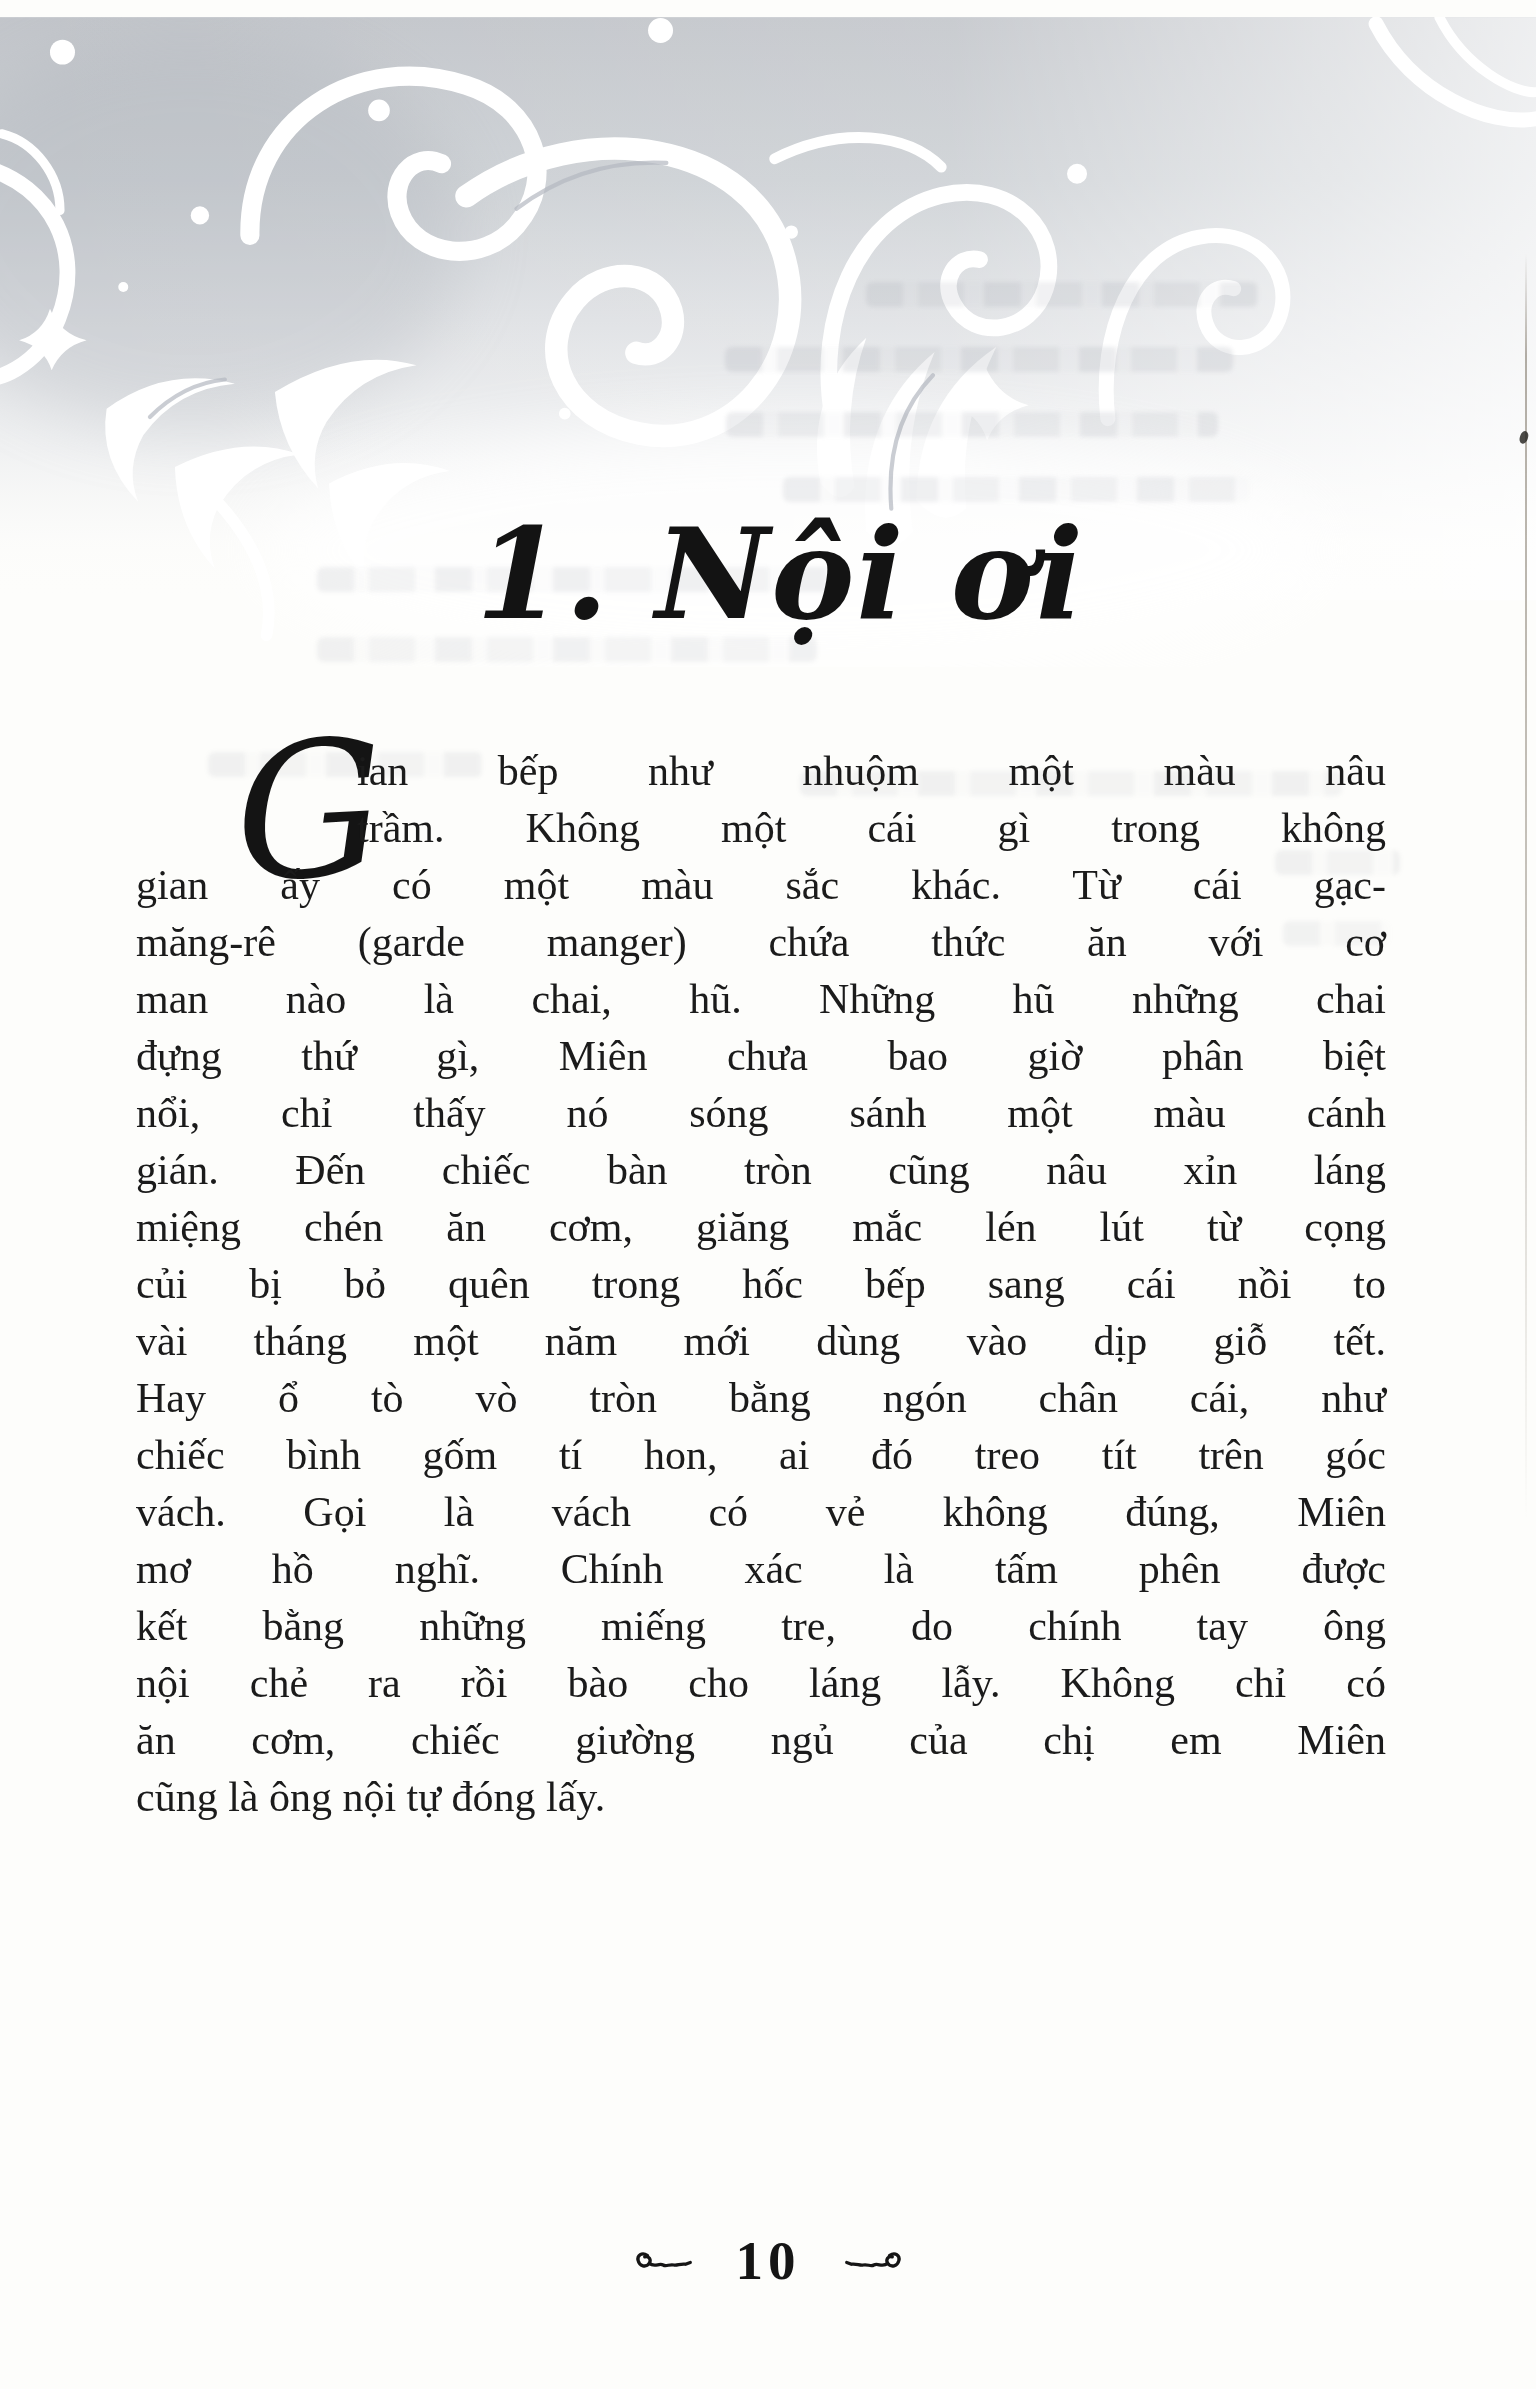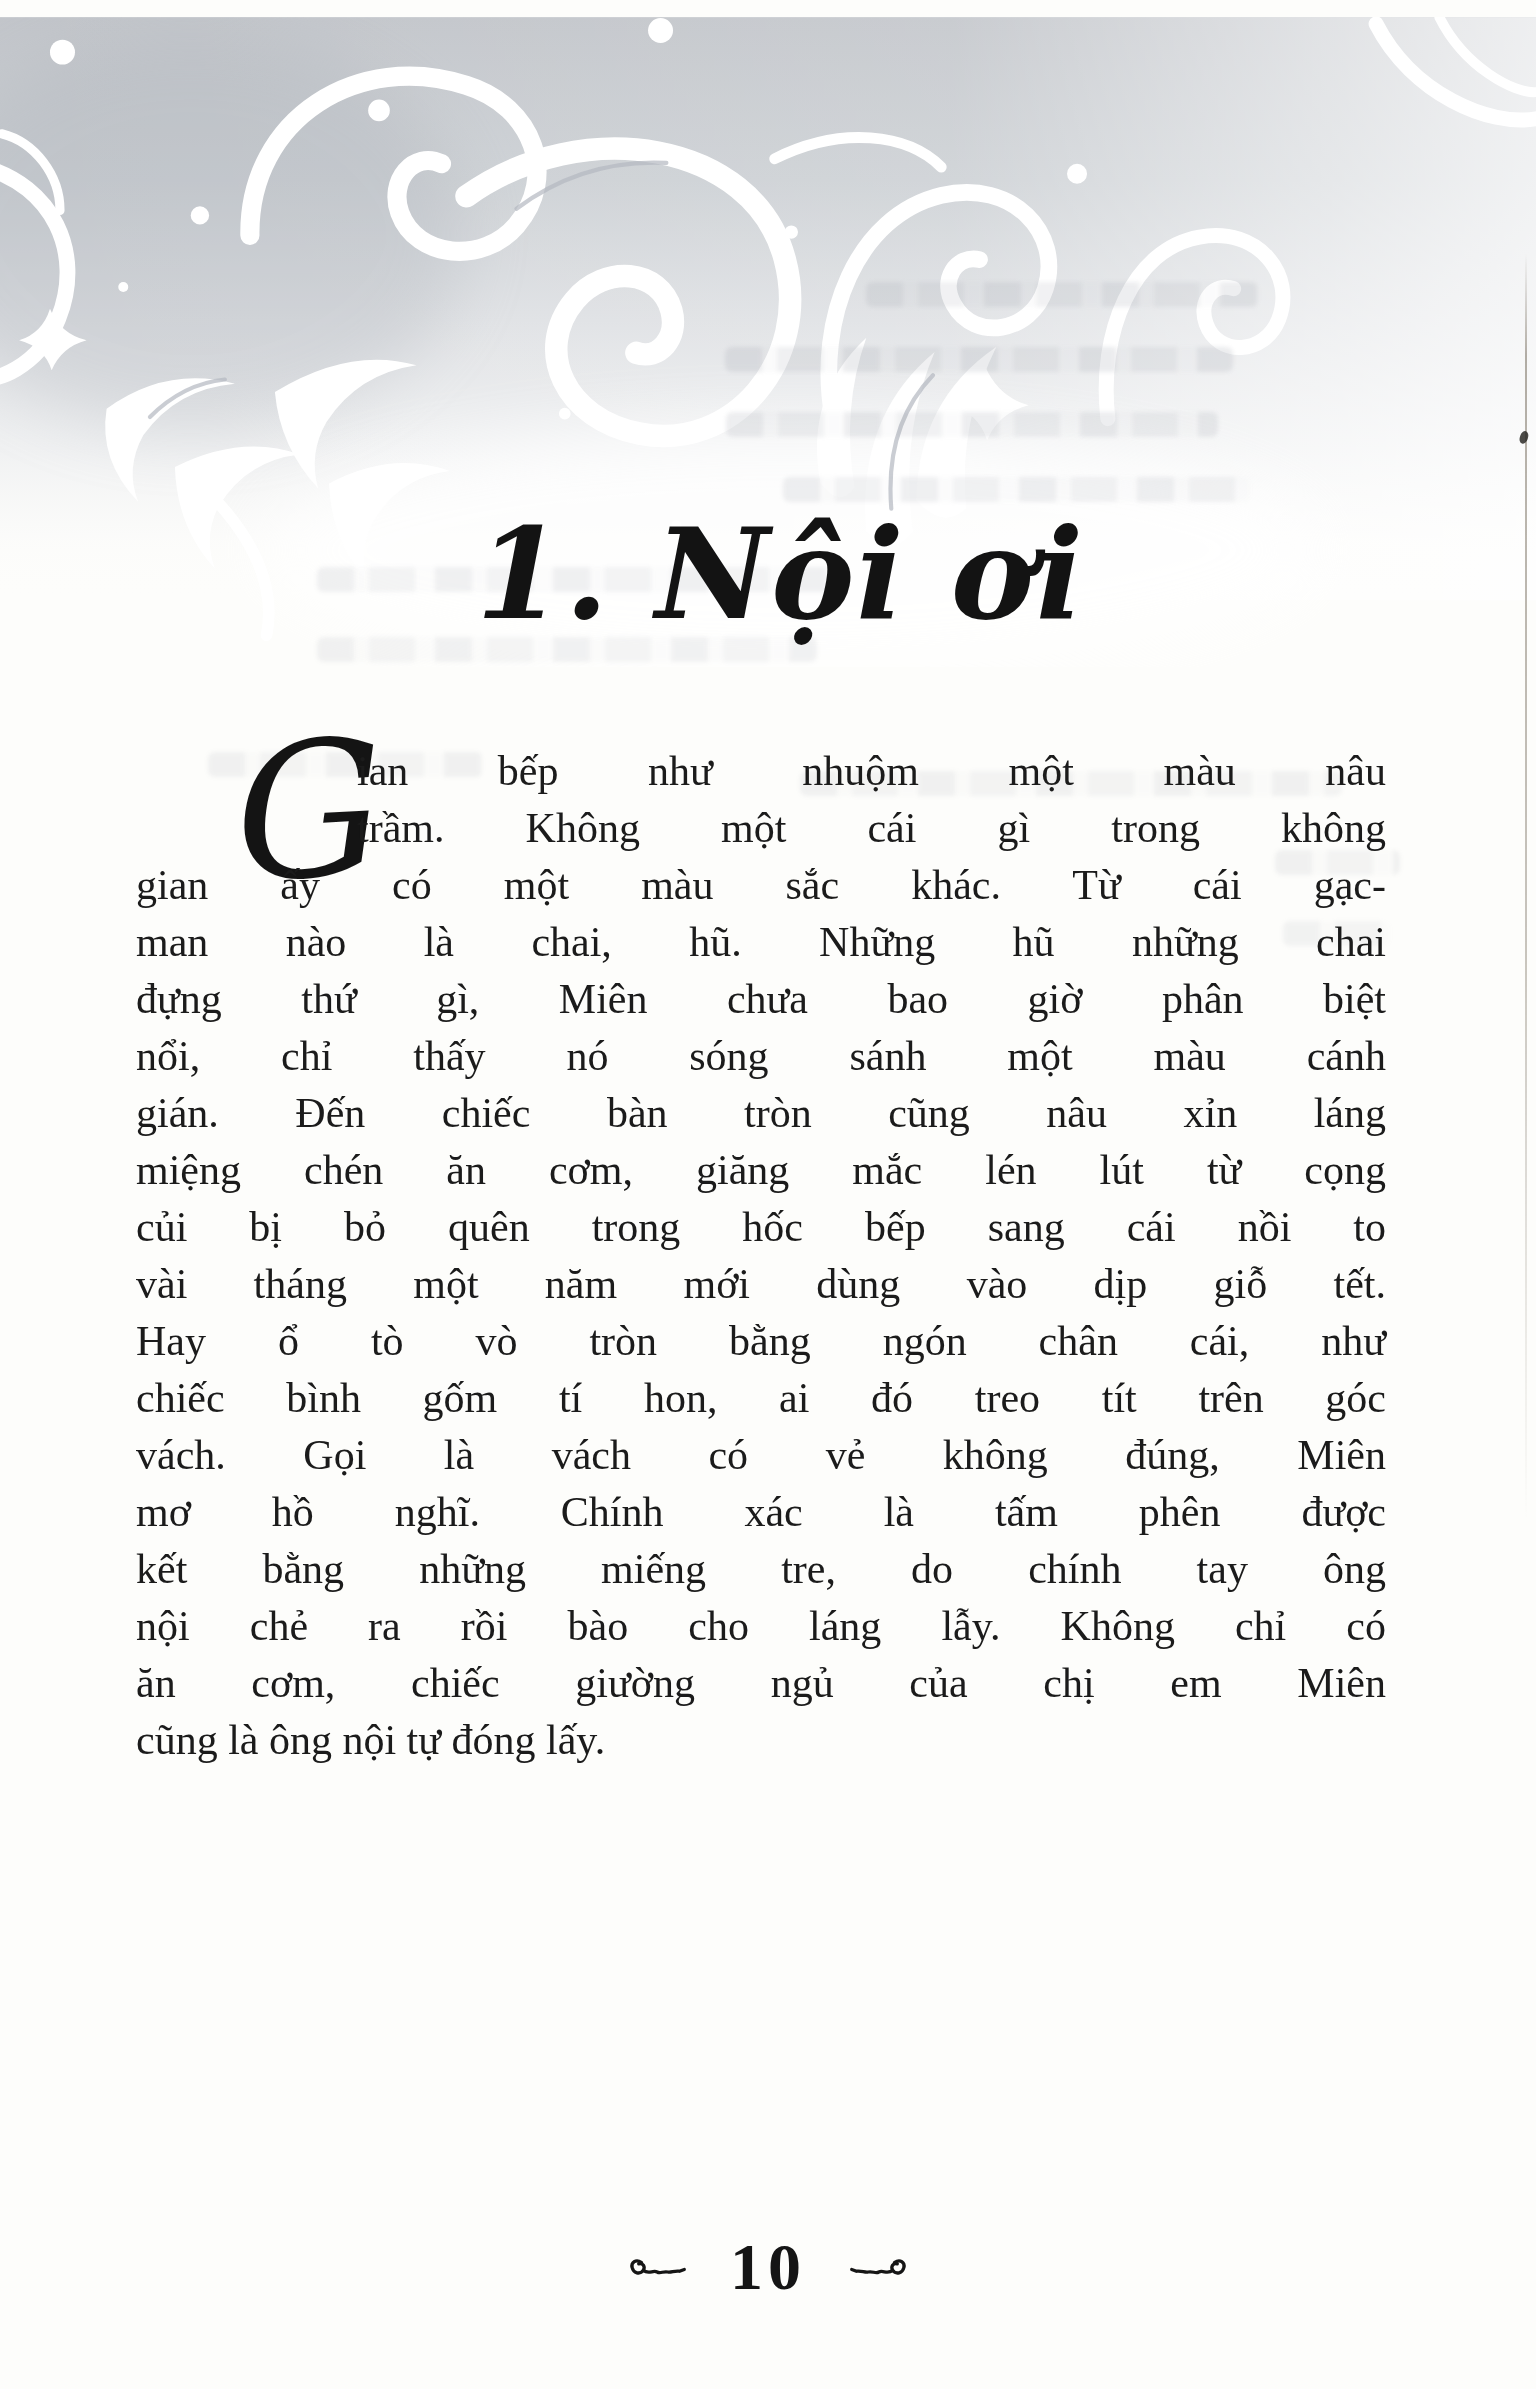--- a/index.html
+++ b/index.html
@@ -174,6 +174,7 @@
       <div class="bline indent">ian bếp như nhuộm một màu nâu</div>
       <div class="bline indent">trầm. Không một cái gì trong không</div>
       <div class="bline">gian ấy có một màu sắc khác. Từ cái gạc-</div>
+      <div class="bline">măng-rê (garde manger) chứa thức ăn với cơ</div>
       <div class="bline">man nào là chai, hũ. Những hũ những chai</div>
       <div class="bline">đựng thứ gì, Miên chưa bao giờ phân biệt</div>
       <div class="bline">nổi, chỉ thấy nó sóng sánh một màu cánh</div>

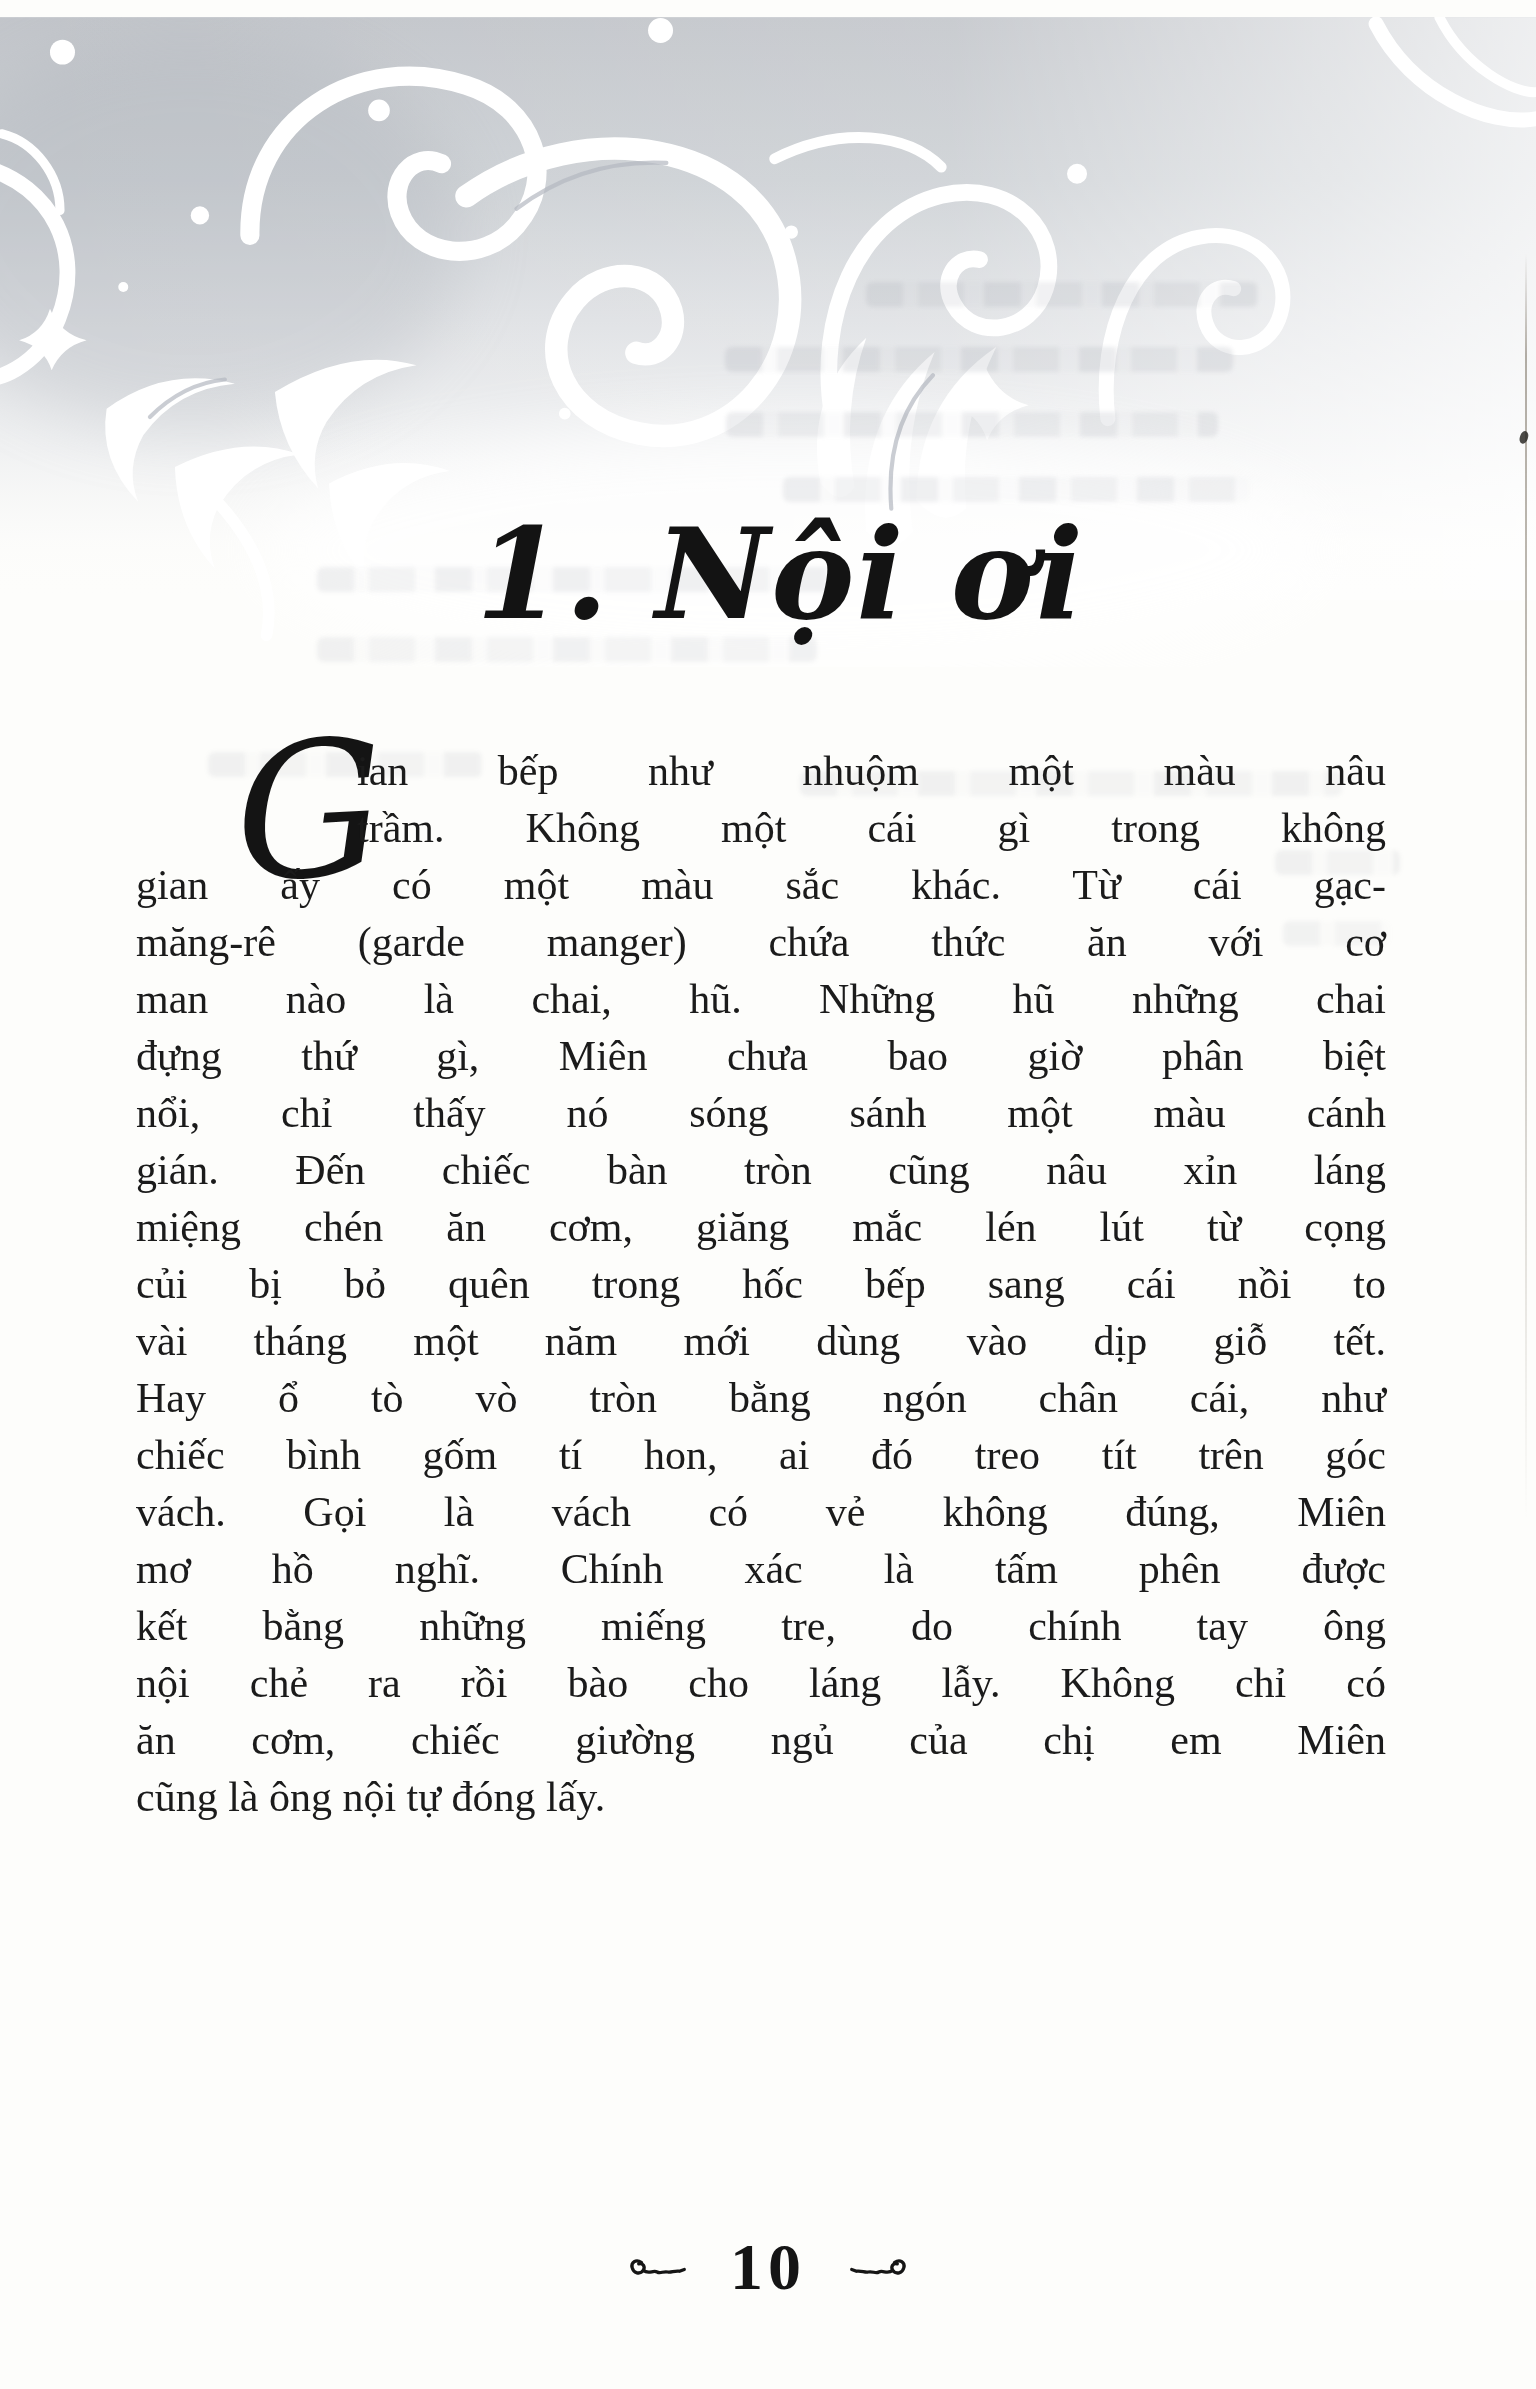--- a/index.html
+++ b/index.html
@@ -52,7 +52,7 @@
     display:flex;align-items:center;justify-content:center;gap:43px;
   }
   .page-number{
-    font-size:66px;font-weight:bold;color:#151515;
+    font-size:55px;font-weight:bold;color:#151515;
     font-family:"Liberation Serif","DejaVu Serif",serif;
     letter-spacing:5px;
   }

